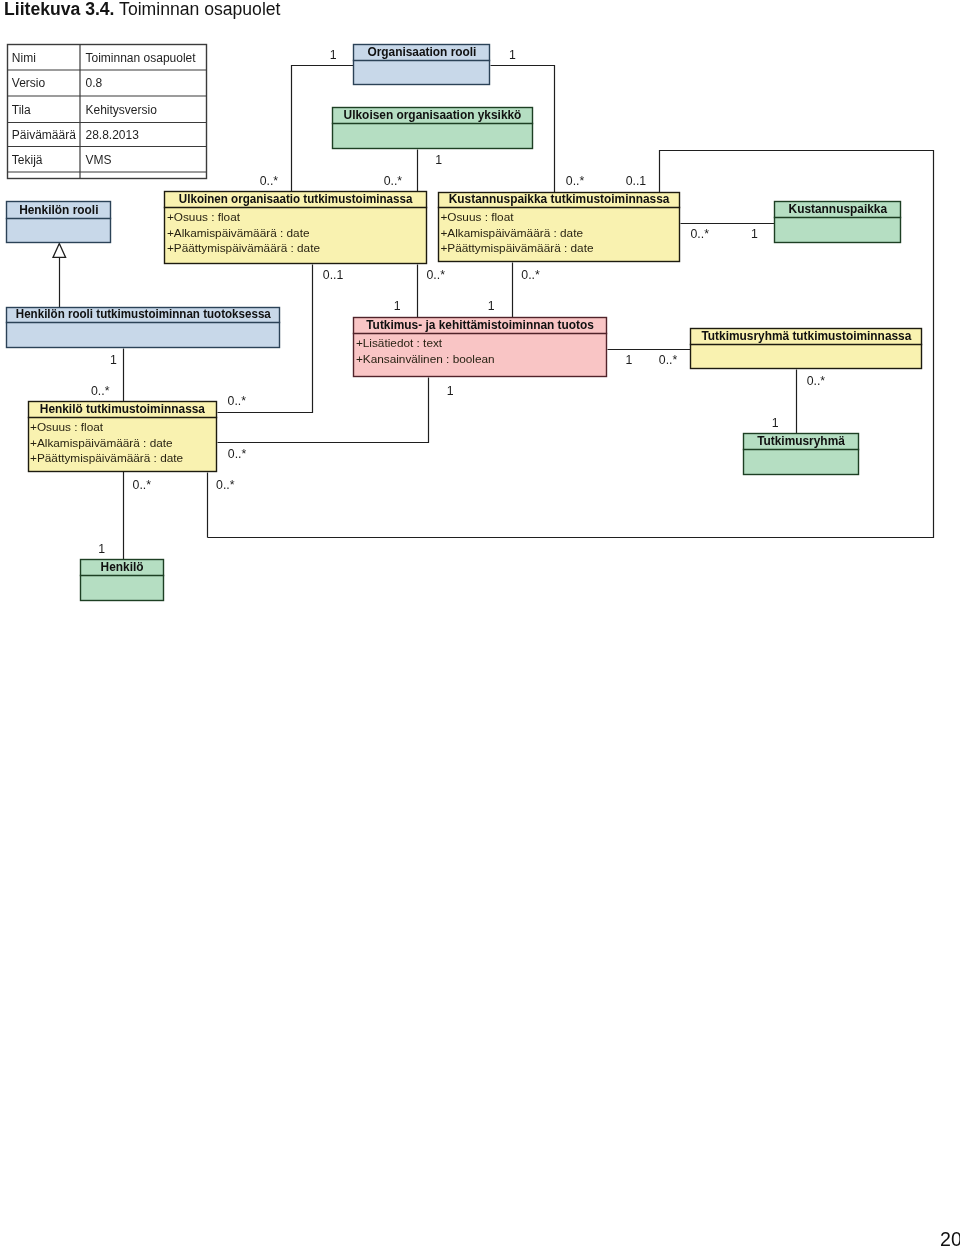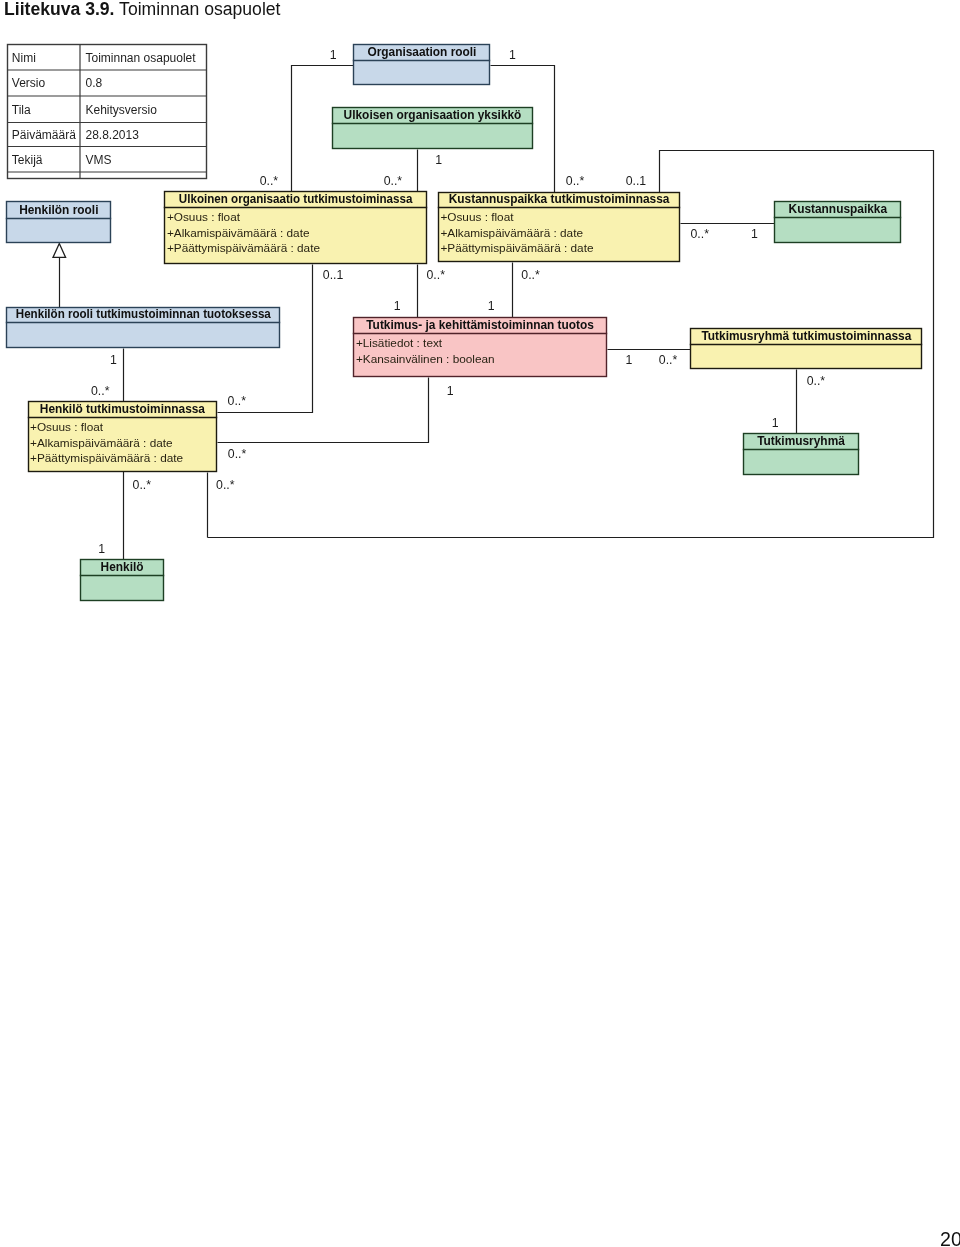--- a/index.html
+++ b/index.html
@@ -16,7 +16,7 @@
 </head>
 <body>
 
-<div id="page-title"><span class="pref">Liitekuva 3.9.</span> <span>Toiminnan osapuolet</span></div>
+<div id="page-title"><span class="pref">Liitekuva 3.4.</span> <span>Toiminnan osapuolet</span></div>
 
 <svg id="diagram" width="960" height="1247" viewBox="0 0 960 1247">
   <g>

